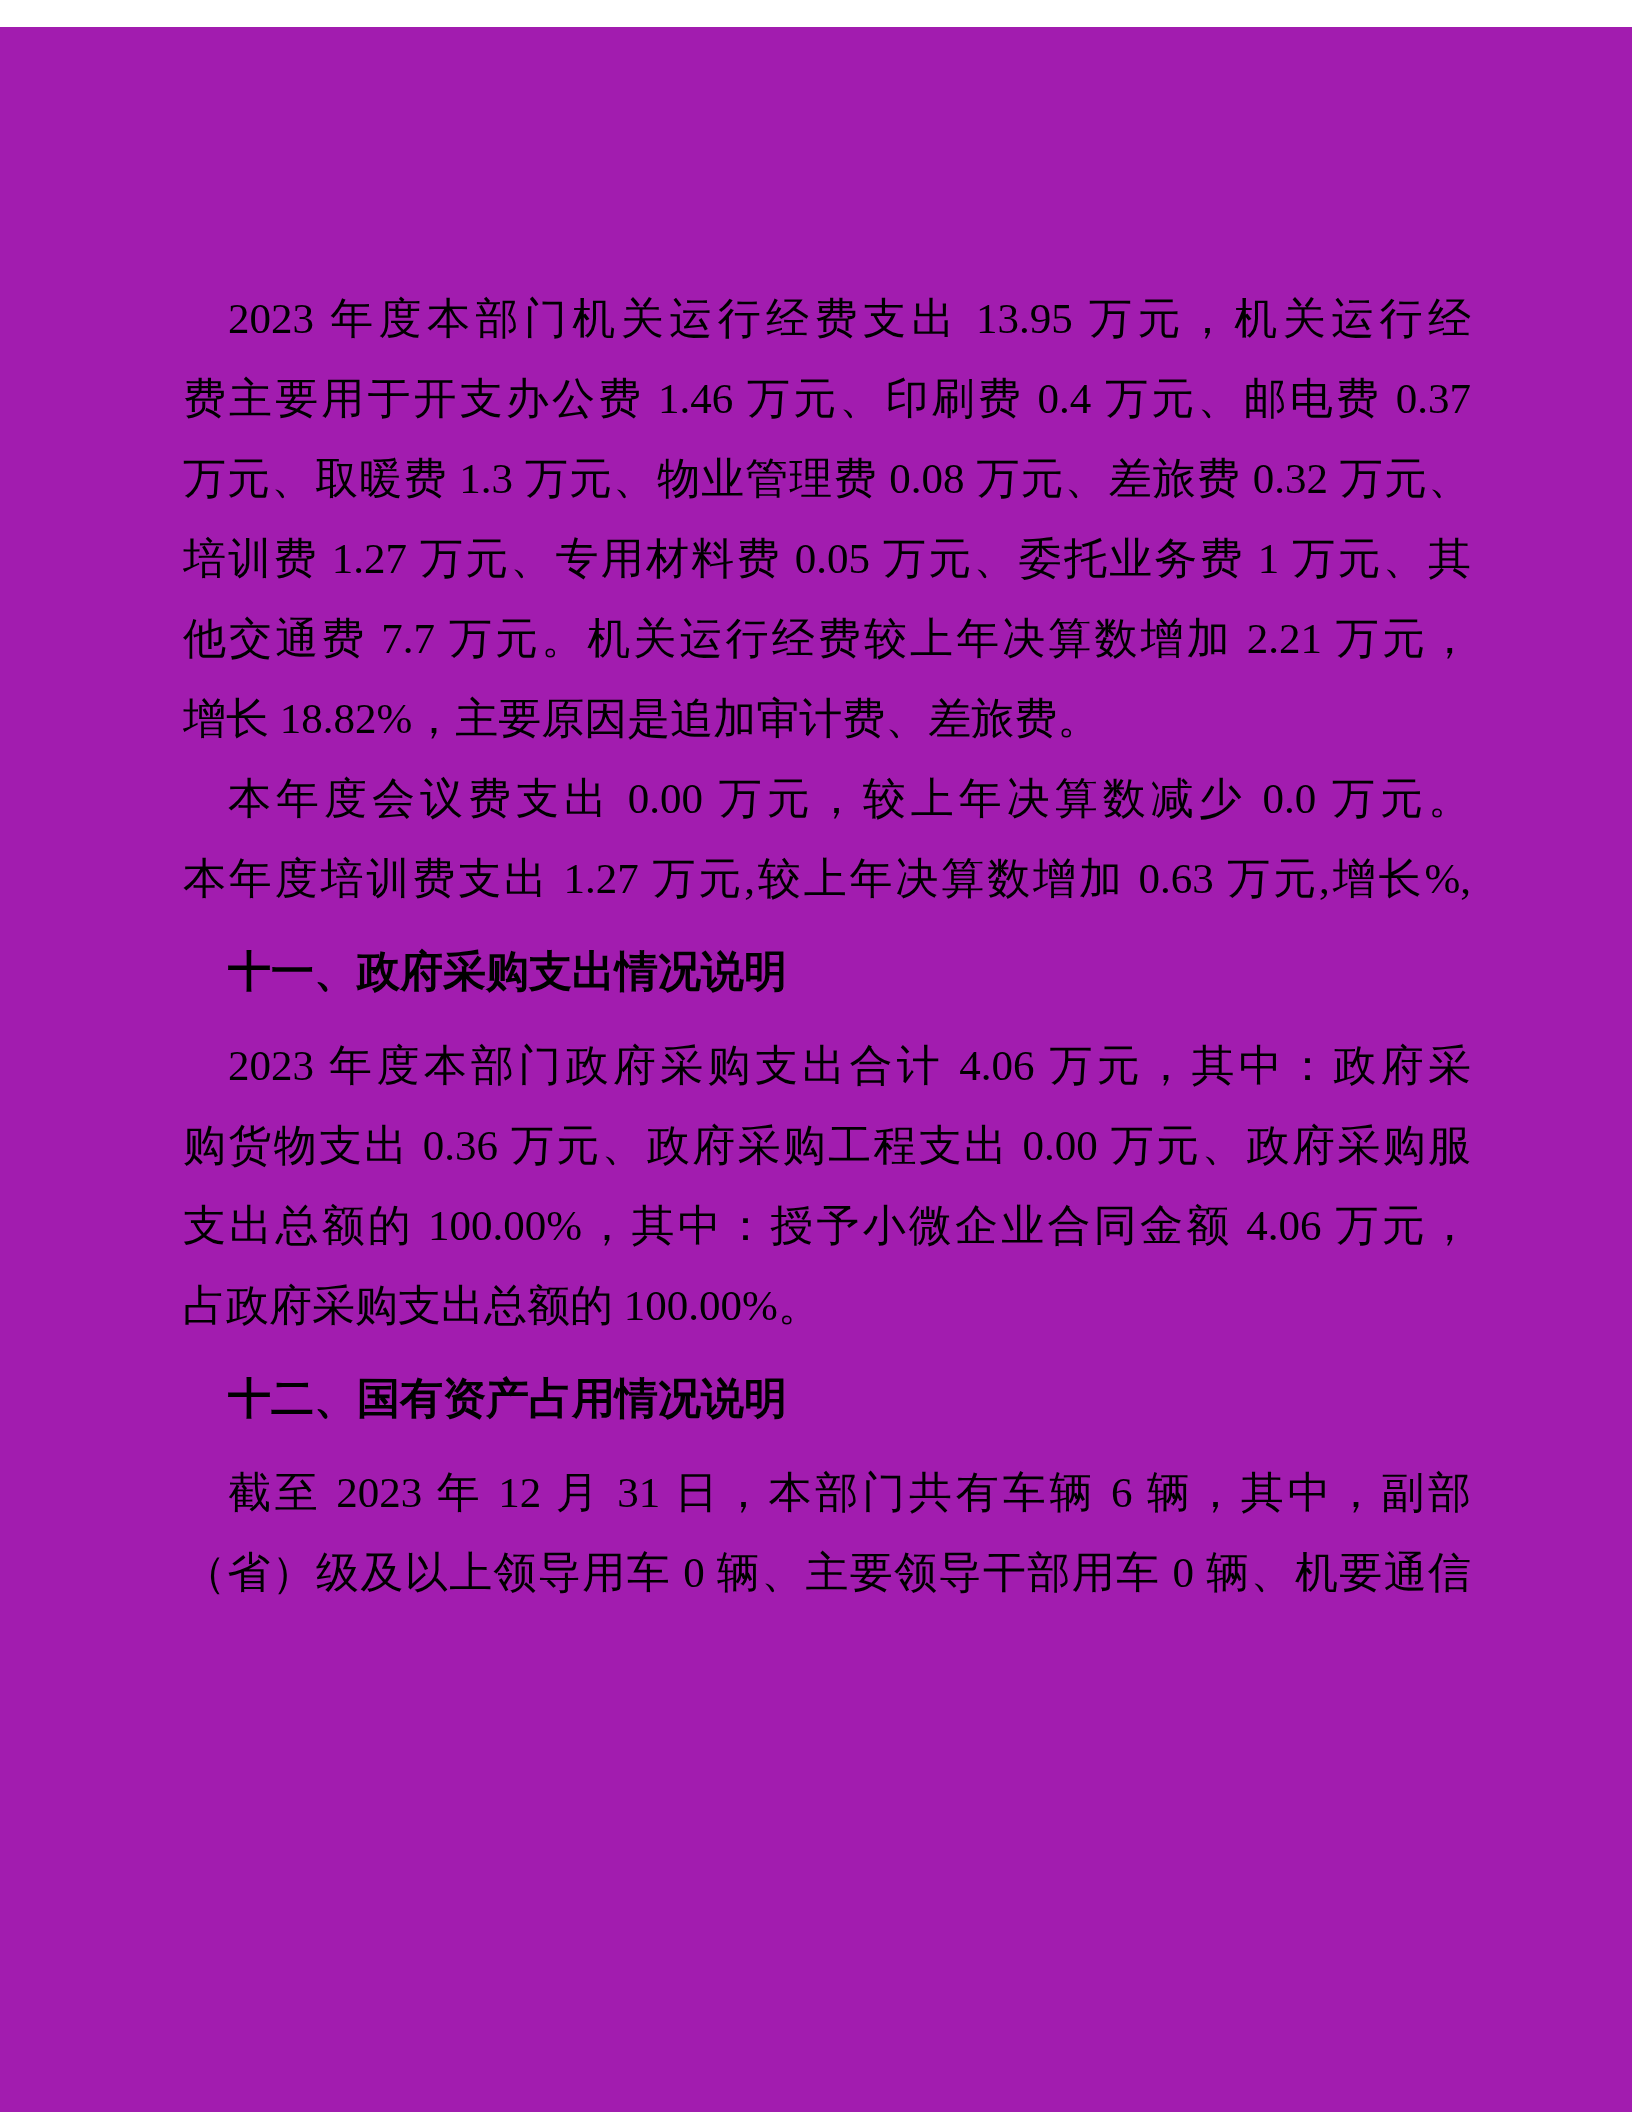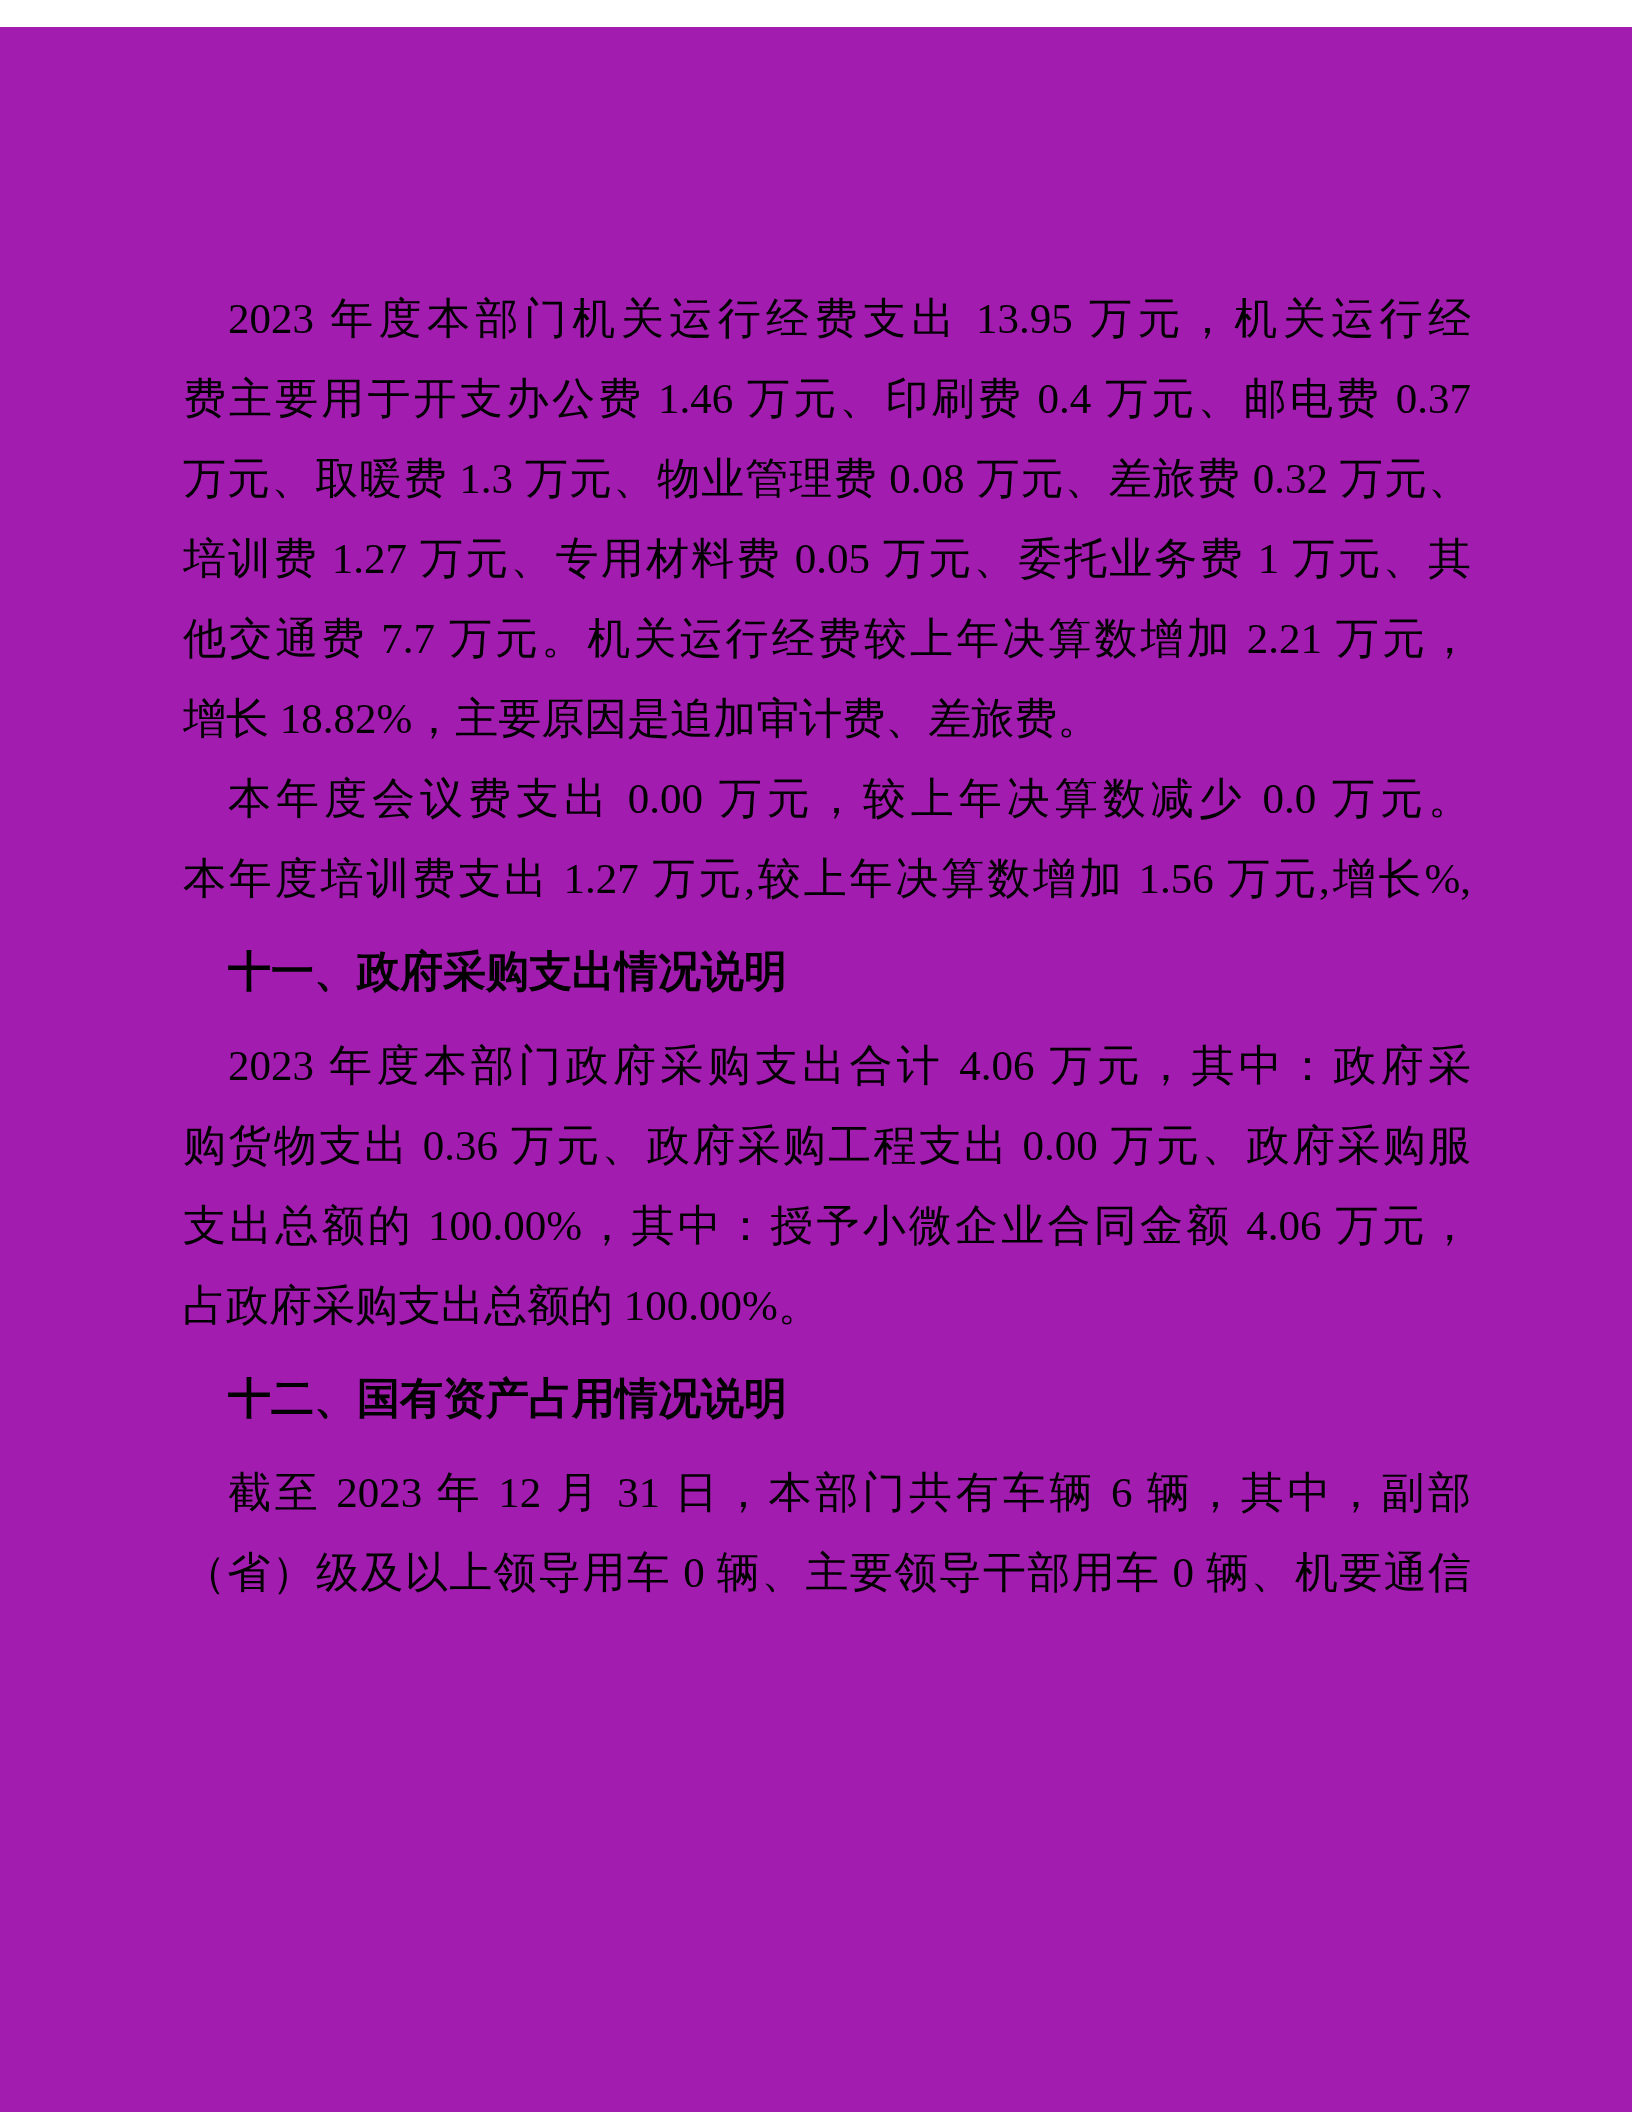--- a/index.html
+++ b/index.html
@@ -58,7 +58,7 @@
       <div class="line">他交通费 7.7 万元。机关运行经费较上年决算数增加 2.21 万元，</div>
       <div class="line no-justify">增长 18.82%，主要原因是追加审计费、差旅费。</div>
       <div class="line indent">本年度会议费支出 0.00 万元，较上年决算数减少 0.0 万元。</div>
-      <div class="line">本年度培训费支出 1.27 万元,较上年决算数增加 1.56 万元,增长%,</div>
+      <div class="line">本年度培训费支出 1.27 万元,较上年决算数增加 0.63 万元,增长%,</div>
       <div class="line heading indent">十一、政府采购支出情况说明</div>
       <div class="line indent">2023 年度本部门政府采购支出合计 4.06 万元，其中：政府采</div>
       <div class="line">购货物支出 0.36 万元、政府采购工程支出 0.00 万元、政府采购服</div>

